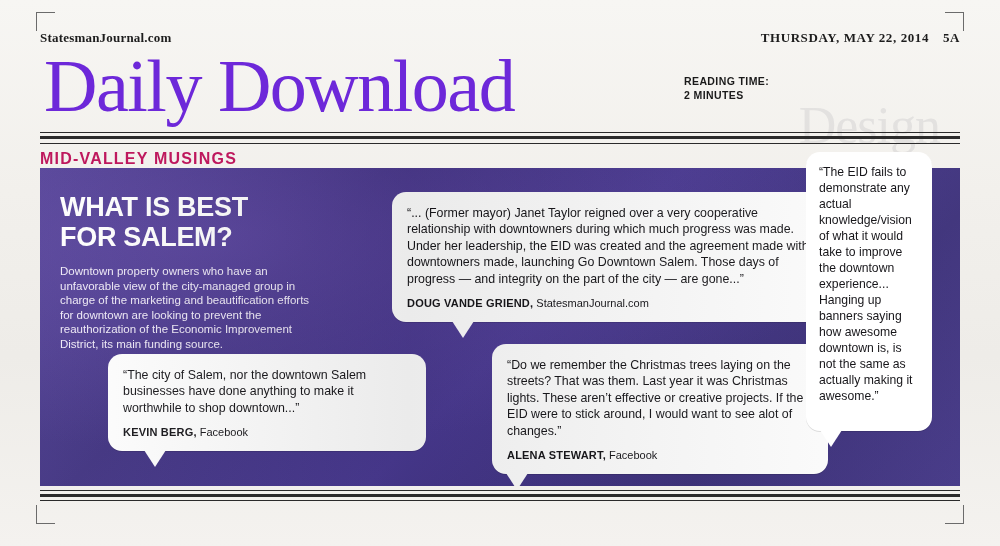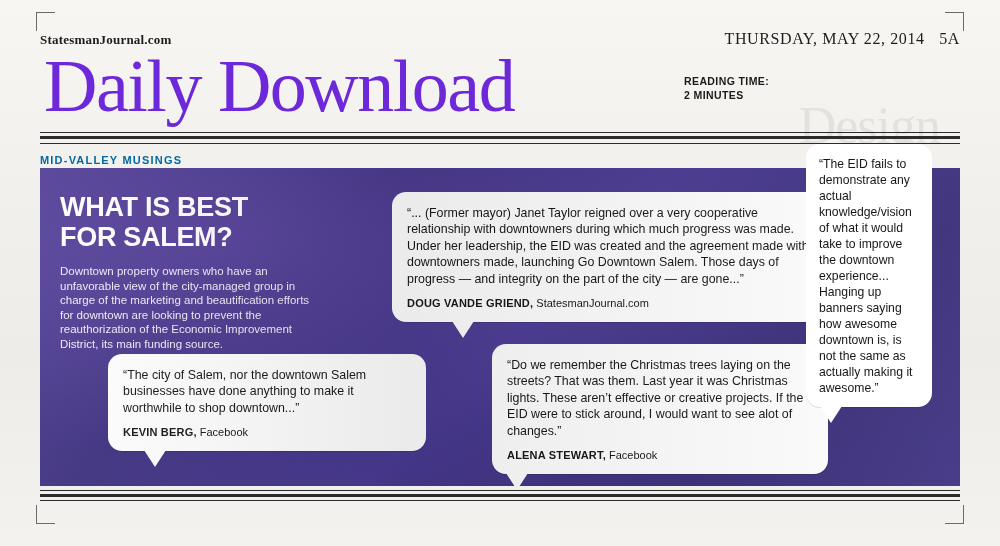--- a/index.html
+++ b/index.html
@@ -60,8 +60,8 @@
   }
   .dateline {
     font-family: "Liberation Serif", serif;
-    font-size: 16px;
-    font-weight: 400;
+    font-size: 13px;
+    font-weight: 700;
     letter-spacing: 0.6px;
     color: #1d1d1d;
   }

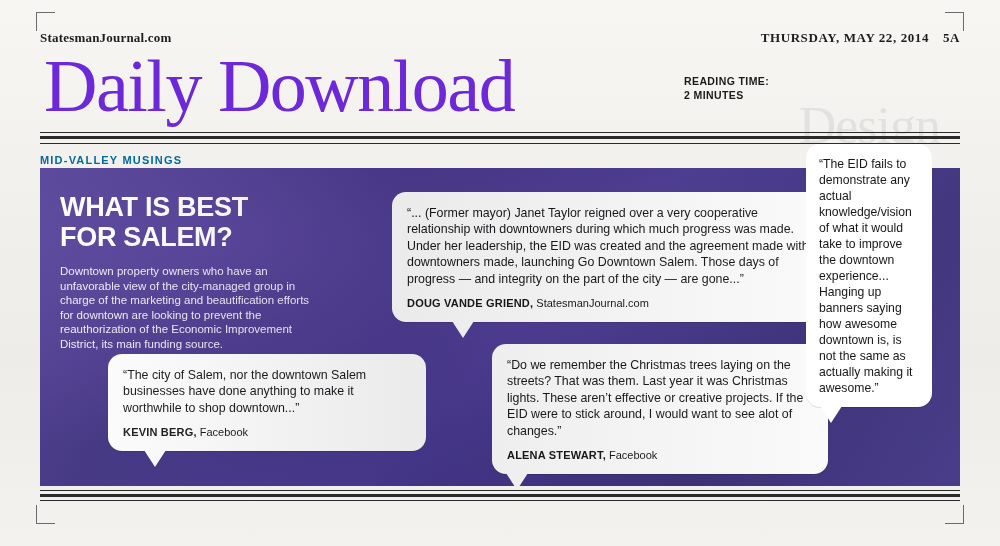--- a/index.html
+++ b/index.html
@@ -119,10 +119,10 @@
   }
   .kicker {
     font-family: "Liberation Sans", sans-serif;
-    font-size: 11px;
+    font-size: 16px;
     font-weight: 700;
     letter-spacing: 1.2px;
-    color: #0369a1;
+    color: #be185d;
   }
 
   

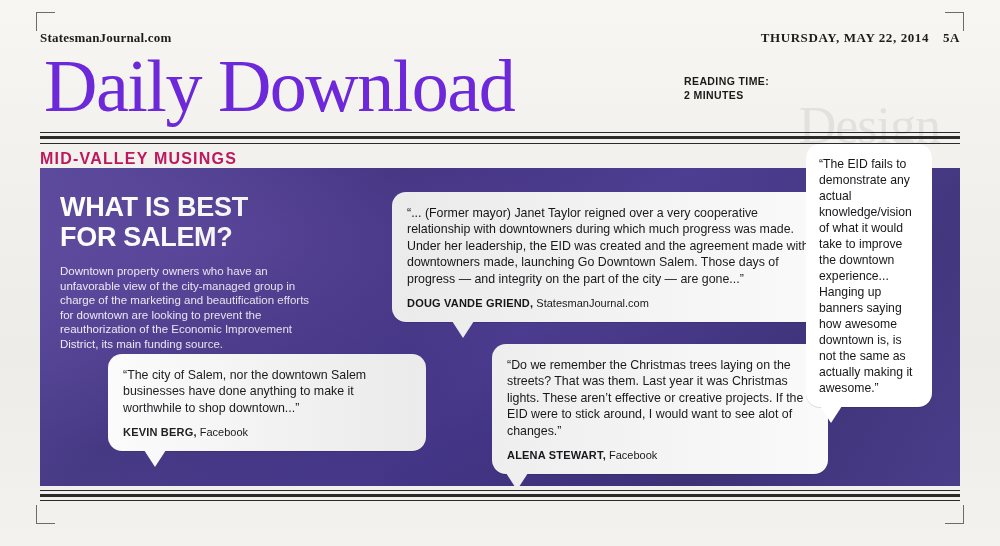--- a/index.html
+++ b/index.html
@@ -226,9 +226,9 @@
   .bubble-d {
     position: absolute;
     left: 806px;
-    top: 144px;
+    top: 152px;
     width: 126px;
-    padding: 12px 12px 11px 13px;
+    padding: 12px 12px 27px 13px;
     z-index: 5;
   }
   .bubble-d .quote { font-size: 12.2px; line-height: 16px; }

